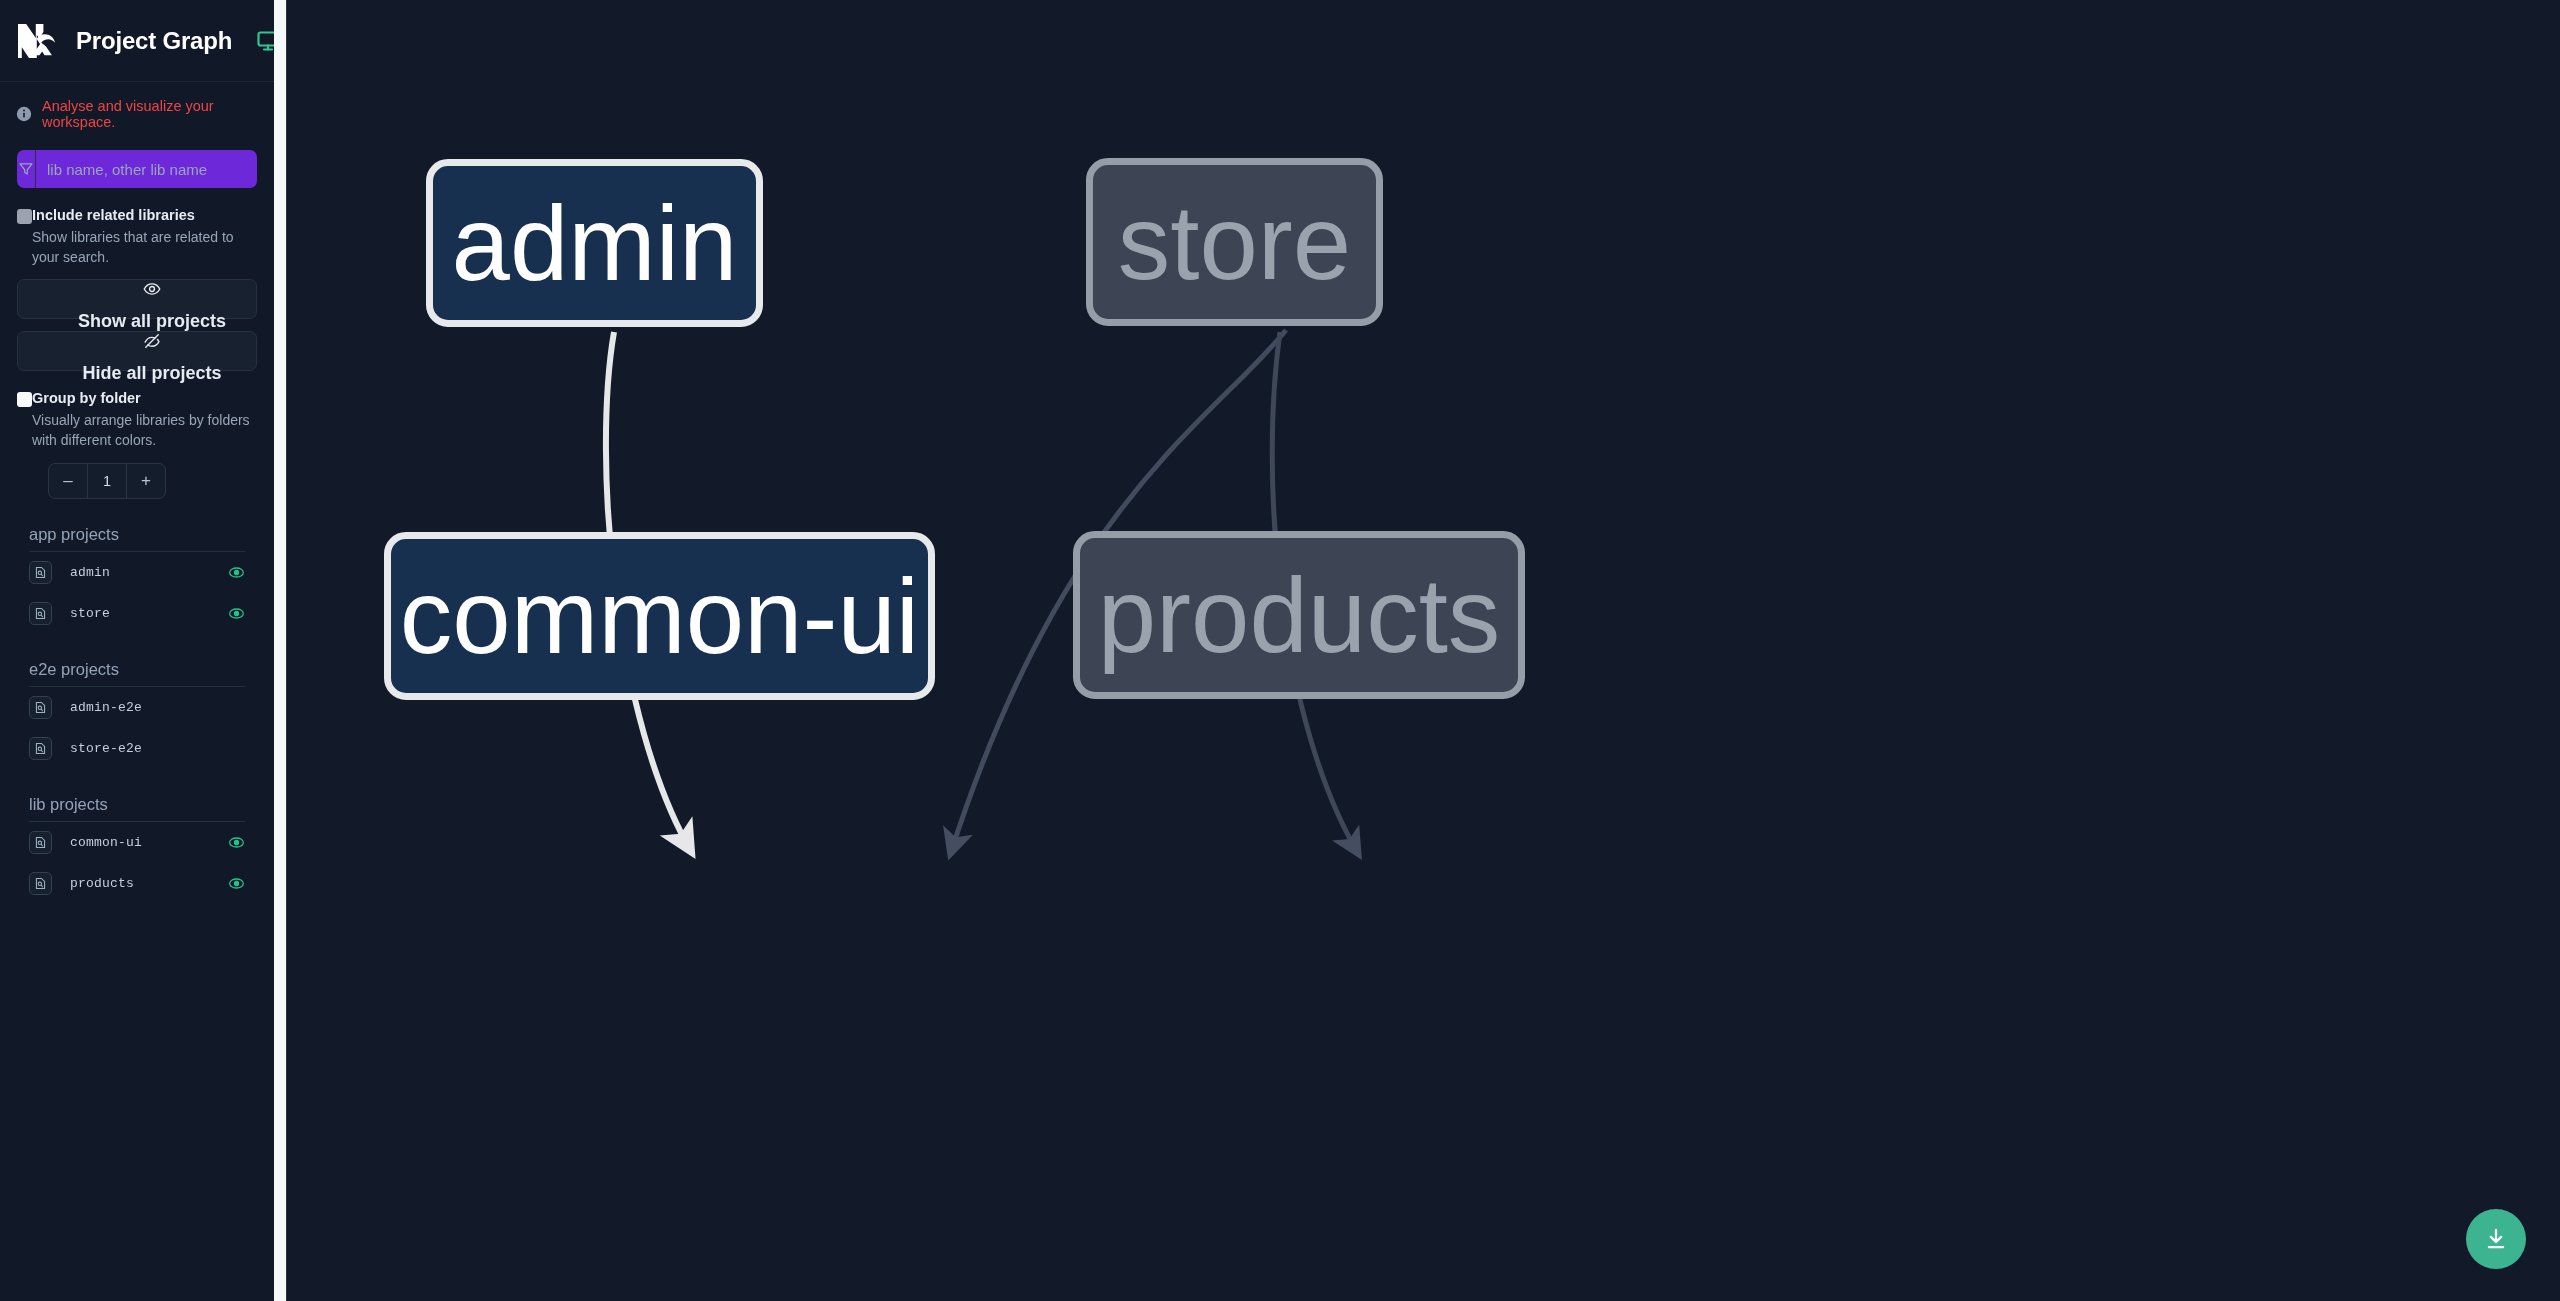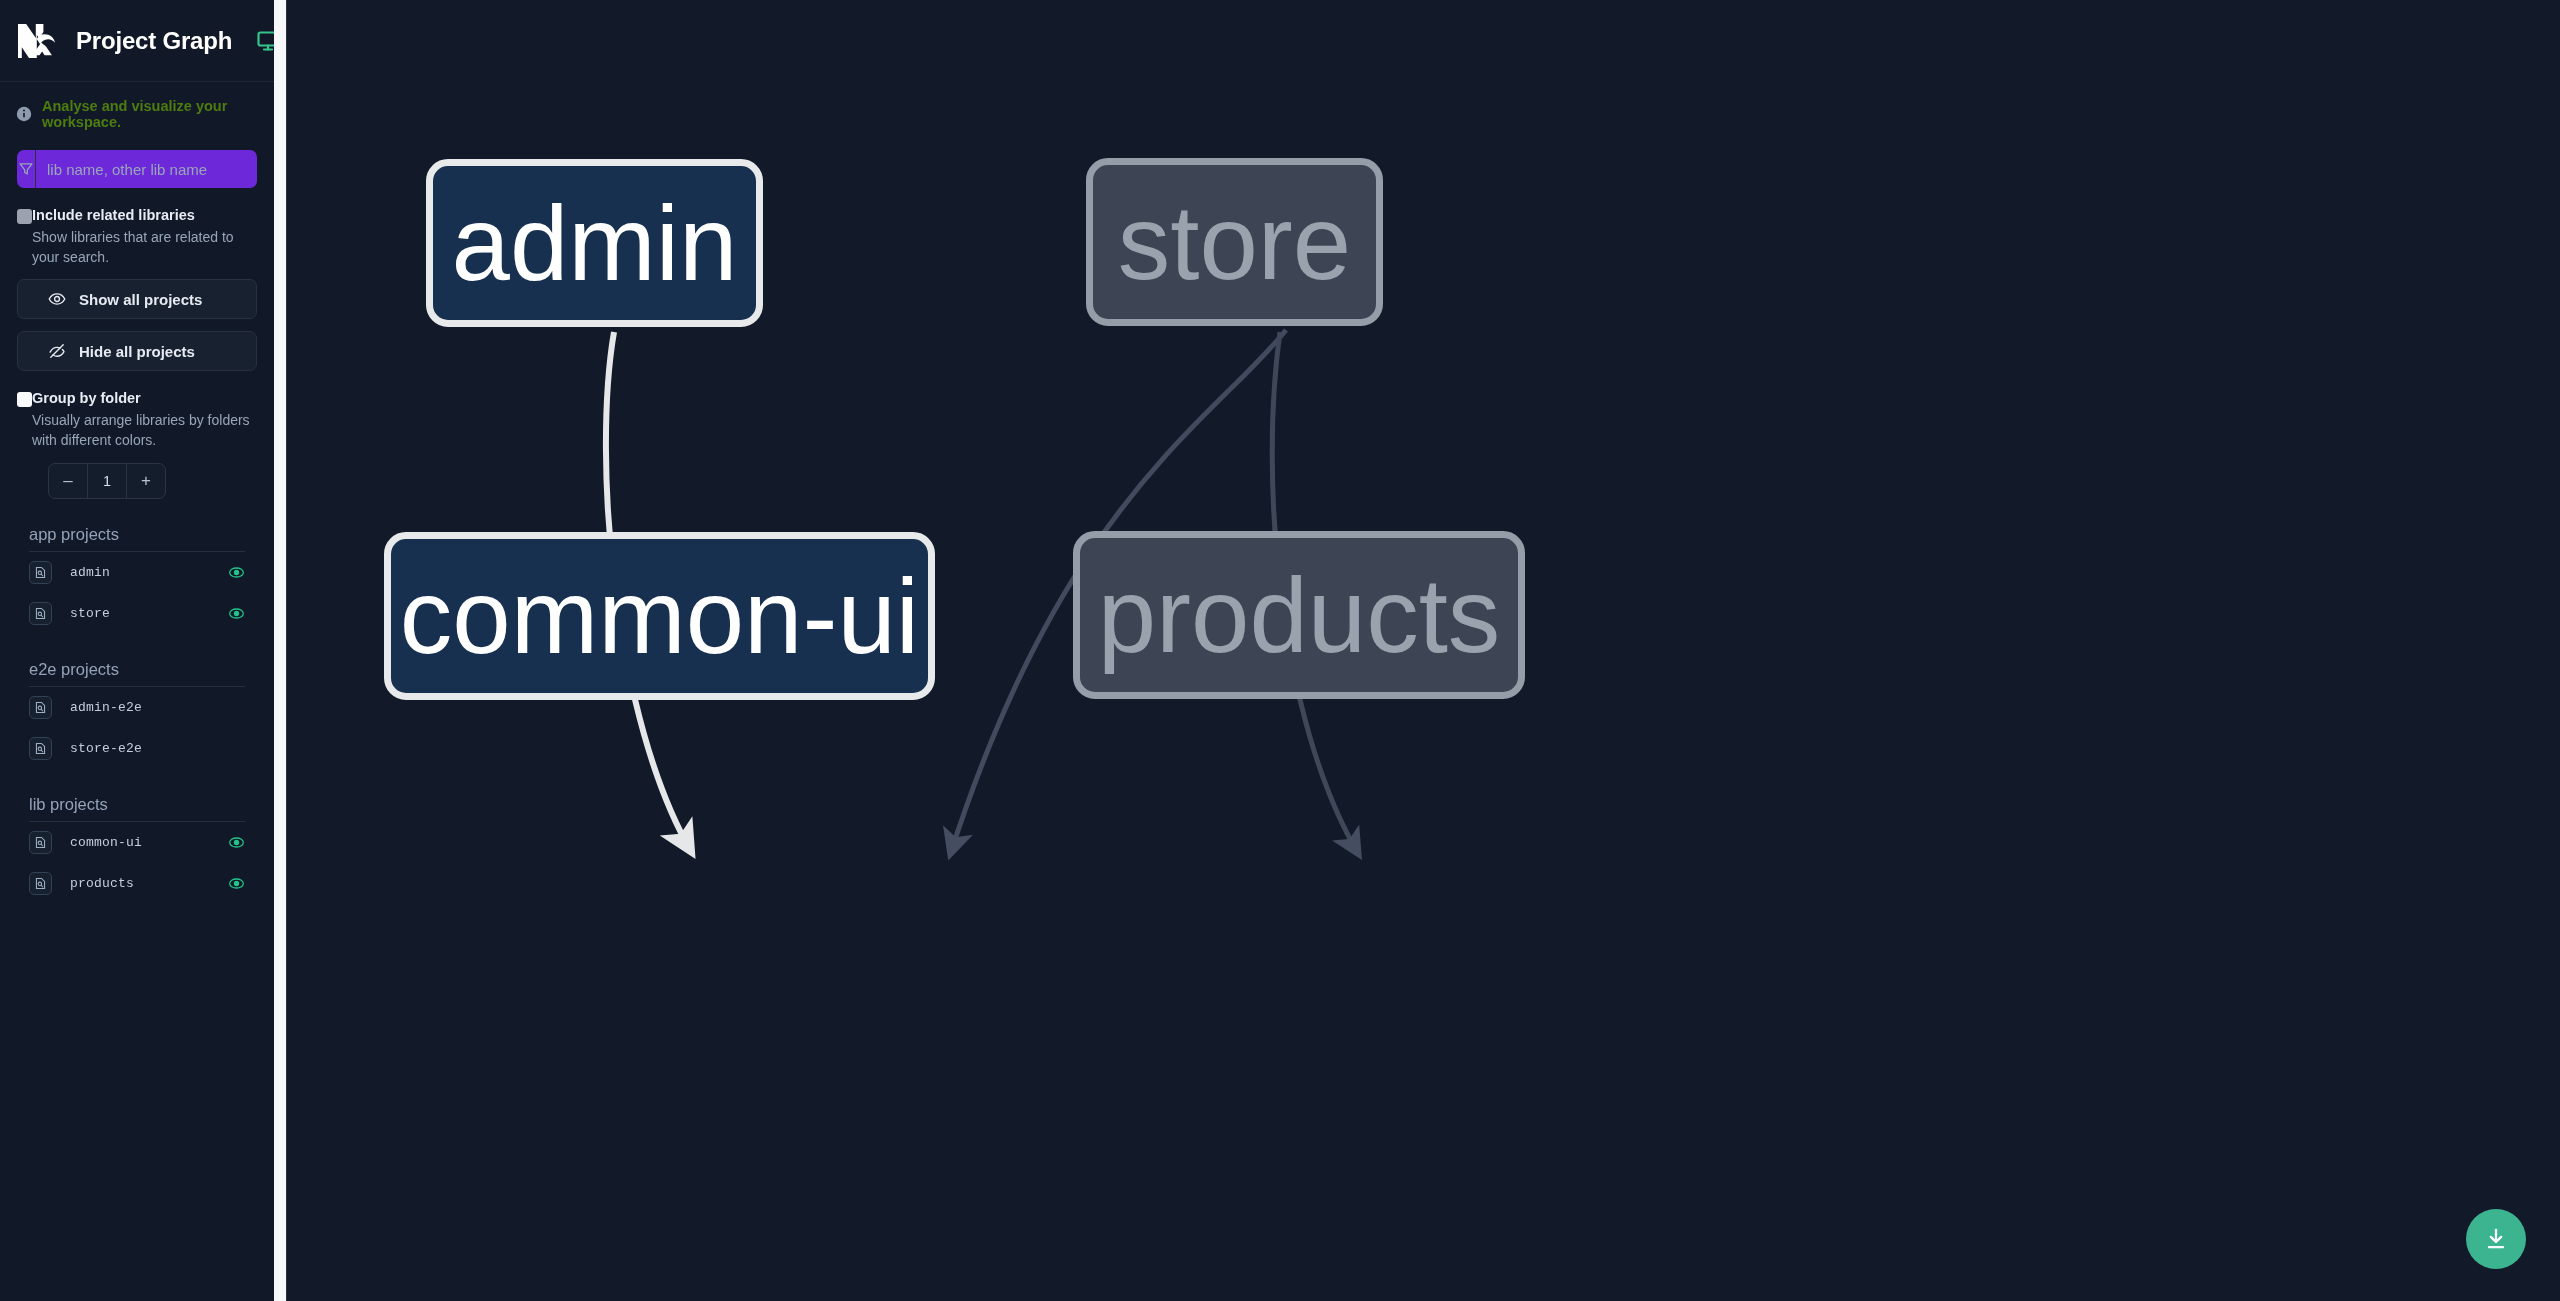--- a/index.html
+++ b/index.html
@@ -46,7 +46,7 @@
     padding: 16px 16px 10px 16px;
   }
   .info-icon { width: 16px; height: 16px; flex: 0 0 16px; display:block; }
-  .tagline-text { font-size: 14.5px; color: #4d7c0f; font-weight: bold; }
+  .tagline-text { font-size: 14.5px; color: #ef4444; }
 
   .search-wrap { padding: 10px 17px 0 17px; }
   .search-box {

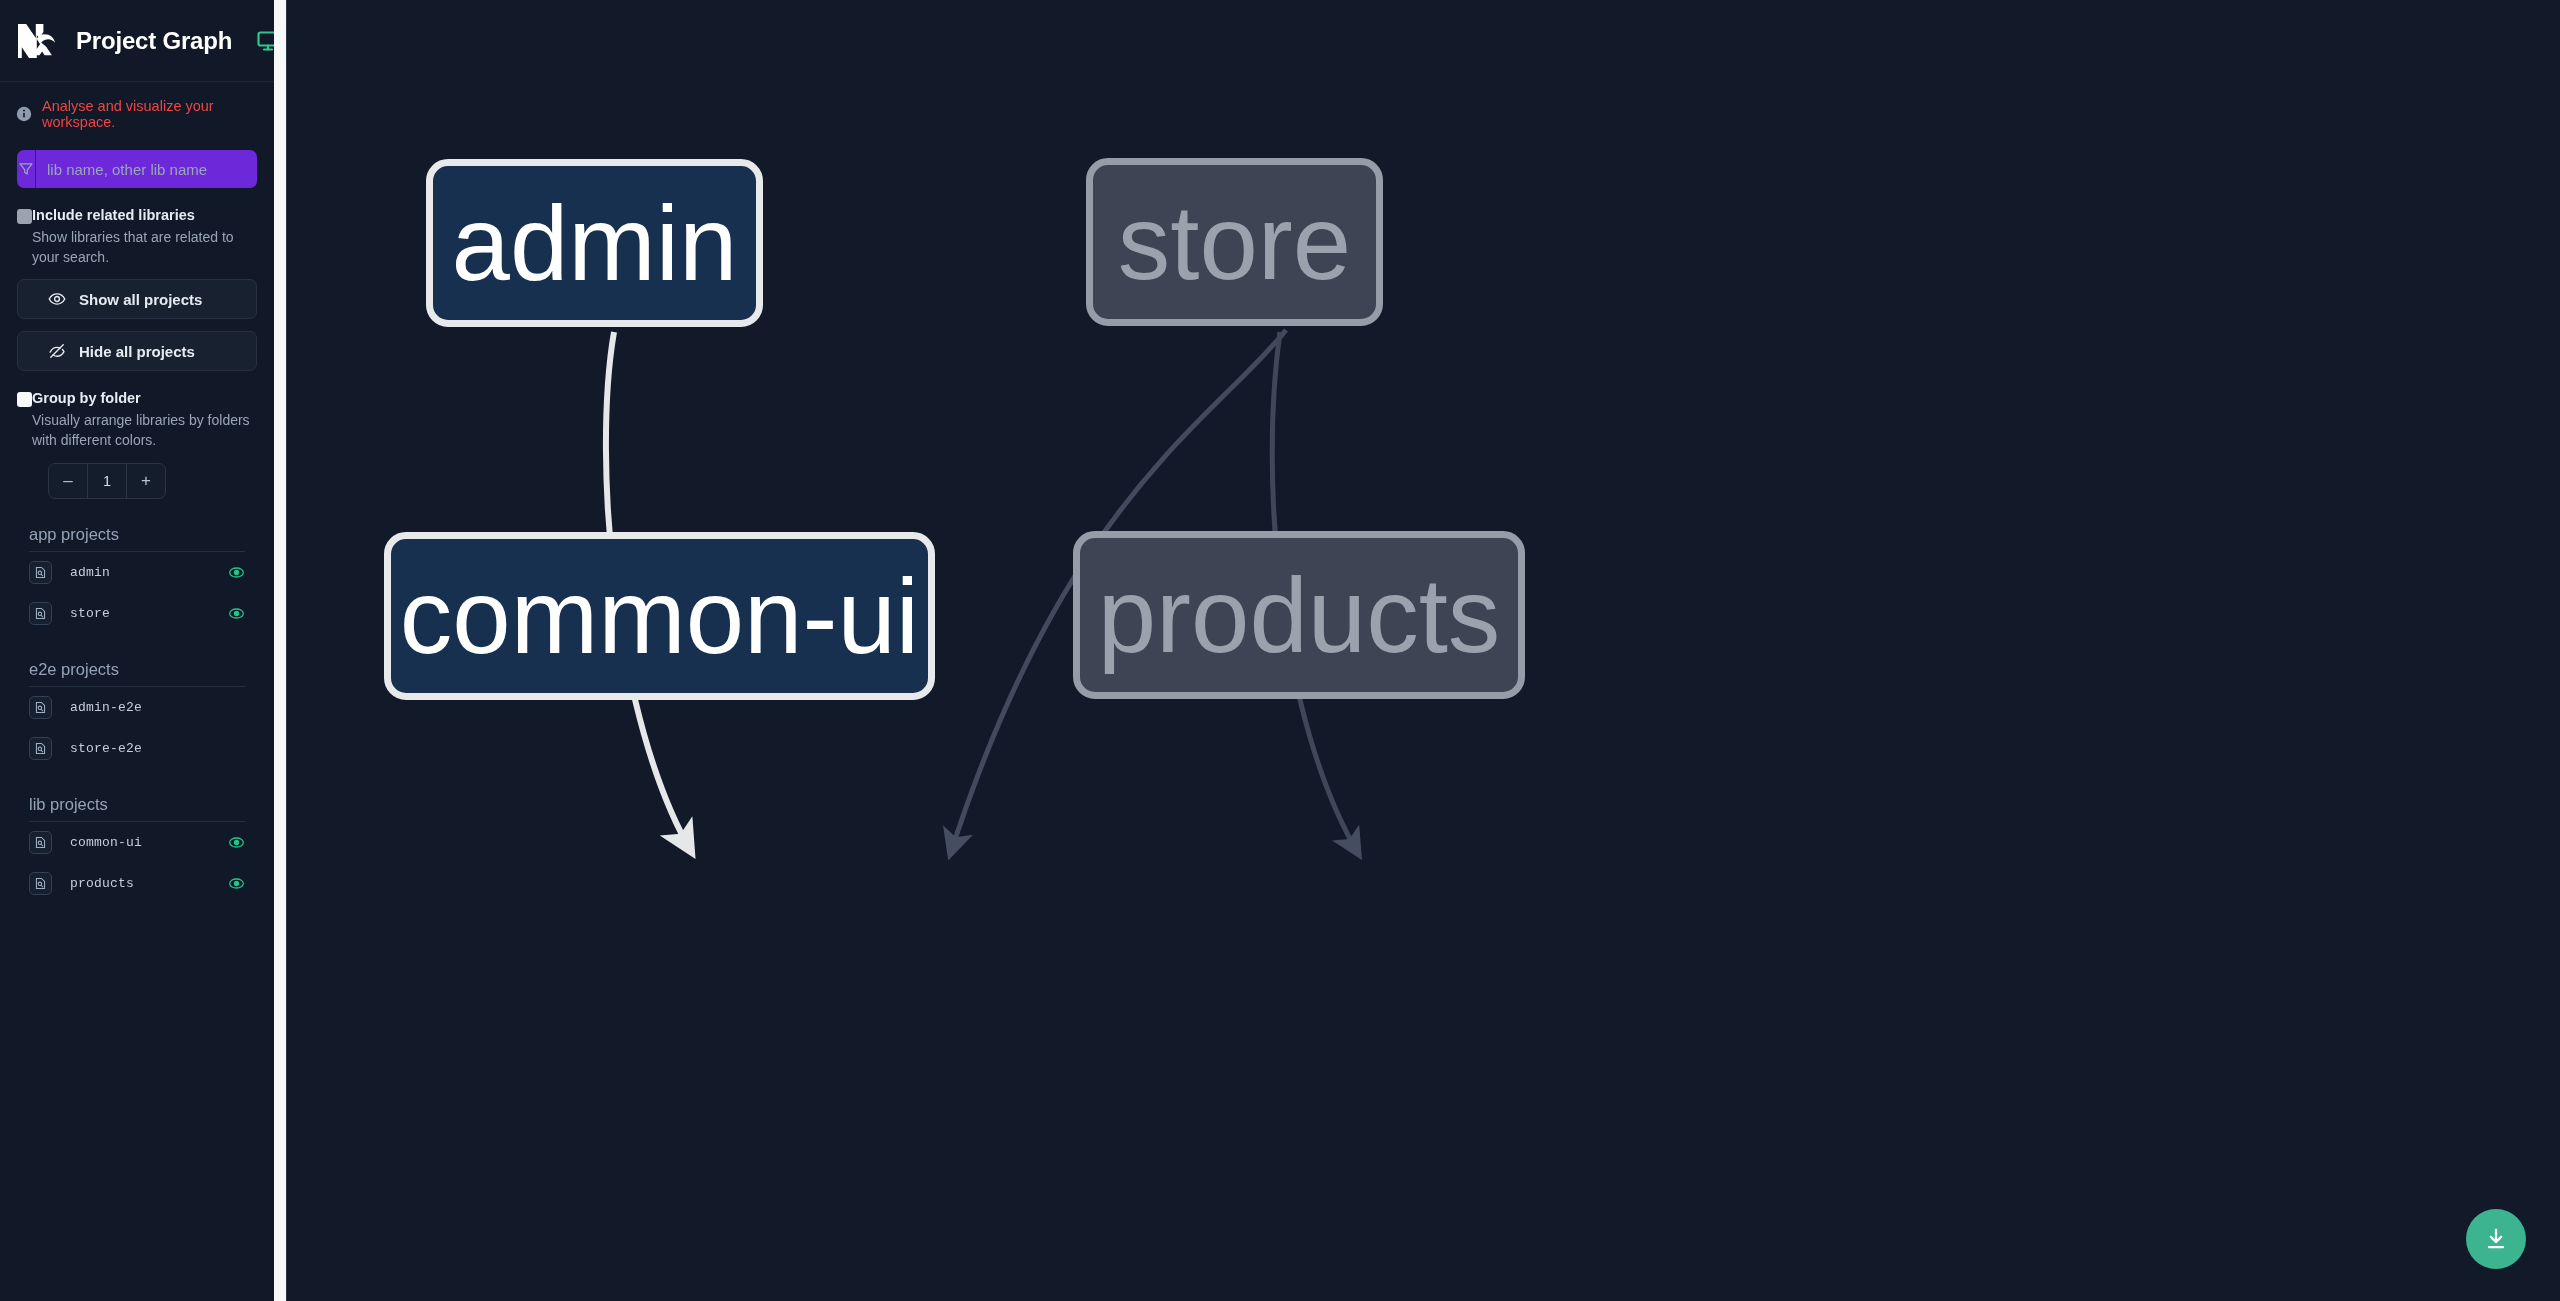--- a/index.html
+++ b/index.html
@@ -97,9 +97,10 @@
     background: #18212f;
     border: 1px solid #27313f;
     border-radius: 7px;
-    color: #e6ebf2; font-size: 15px; font-weight: 700;
+    color: #e6ebf2; font-size: 18px; font-weight: 700;
     font-family: "Liberation Sans", sans-serif;
     cursor: pointer;
+    flex-direction: column;
   }
   .pill-btn svg { width: 18px; height: 18px; display:block; flex:0 0 18px; }
 

